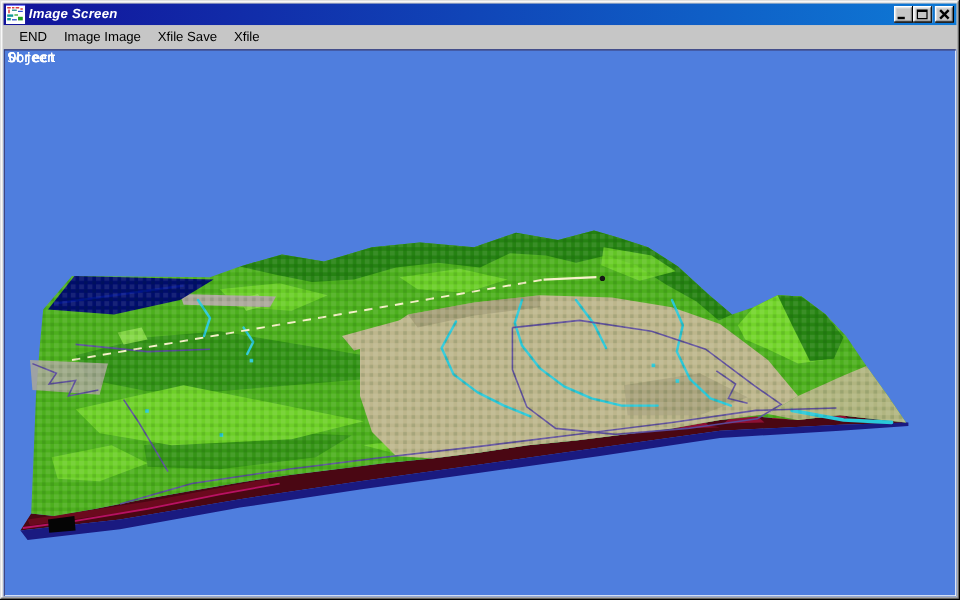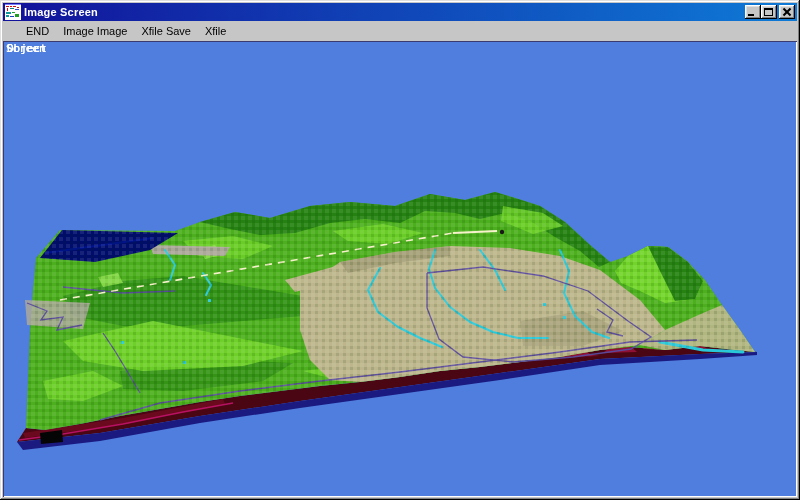--- a/index.html
+++ b/index.html
@@ -12,7 +12,7 @@
   .titlebar{
     position:absolute;left:3px;top:3px;right:3px;height:18px;
     background:linear-gradient(to right,var(--titlebar-gradient-start,#12129A),var(--titlebar-gradient-end,#0E7AD6));
-    display:flex;align-items:center;padding:0 2px;
+    display:flex;align-items:center;padding:0 2px;font-style:italic;
   }
   .app-icon{width:16px;height:16px;margin-right:3px;flex:0 0 auto;}
   .title-text{color:#fff;font-size:11px;font-weight:bold;letter-spacing:.2px;flex:1 1 auto;white-space:nowrap;}

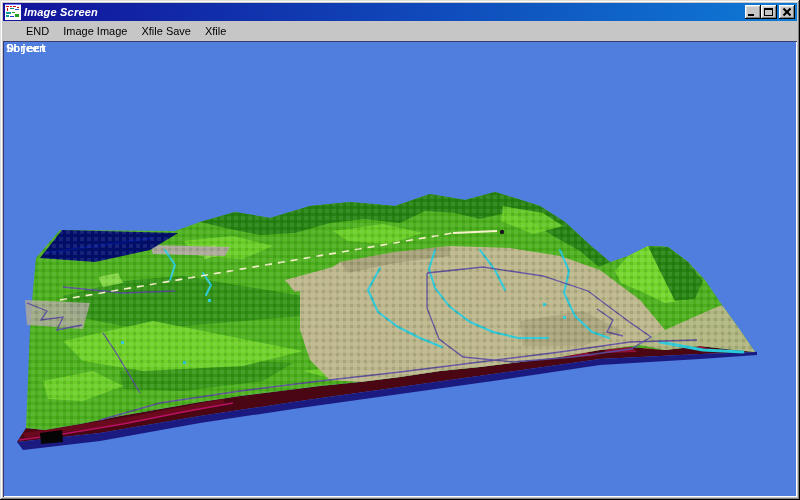--- a/index.html
+++ b/index.html
@@ -30,7 +30,7 @@
   .ico-close::after{transform:rotate(-45deg);}
   .menubar{
     position:absolute;left:3px;top:21px;right:3px;height:20px;background:var(--chrome-gray,#C6C6C6);
-    display:flex;align-items:center;font-size:11px;color:#000;padding-left:16px;
+    display:flex;align-items:center;font-size:11px;color:#000;padding-left:6px;
   }
   .menu-item{padding:2px 7px;white-space:nowrap;}
   .client{

